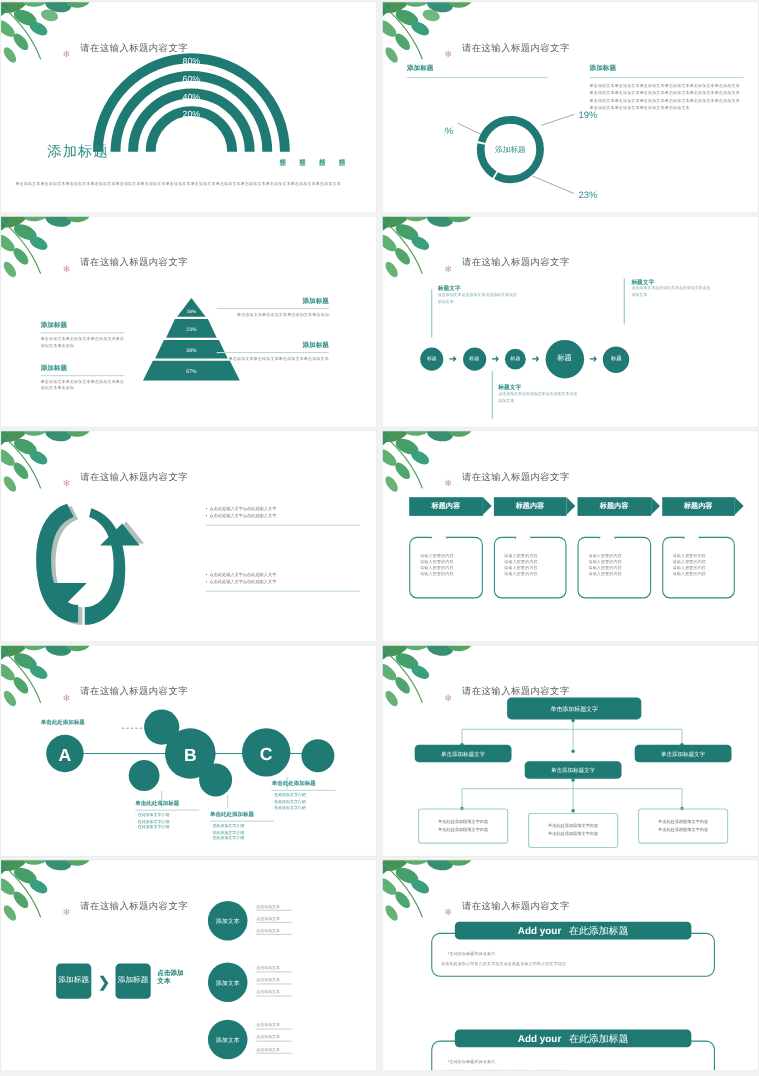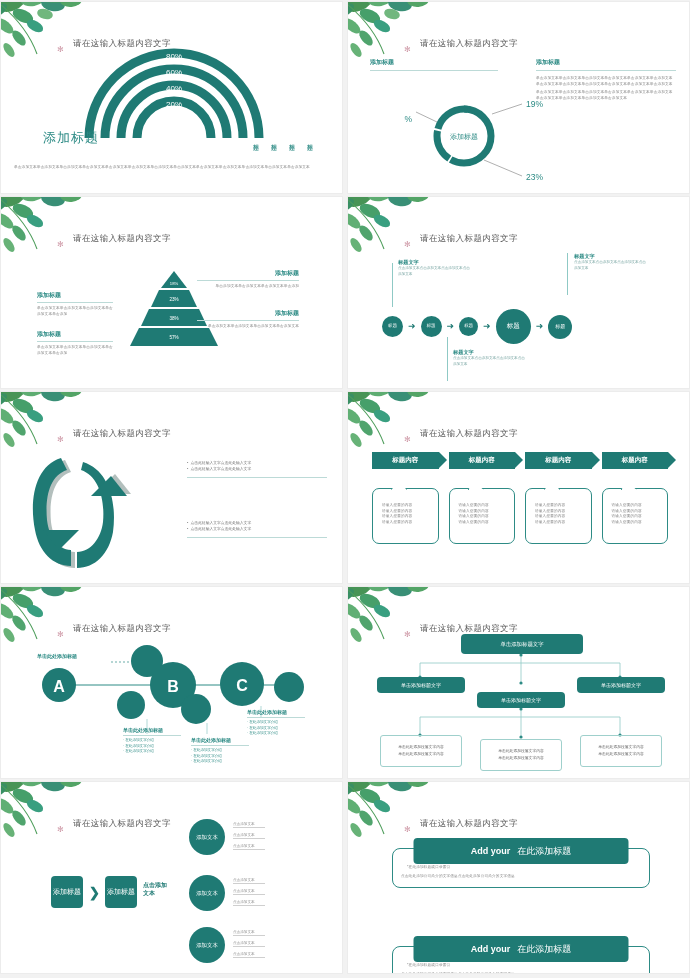--- a/index.html
+++ b/index.html
@@ -89,7 +89,7 @@
   
   .s10-card { border:1px solid #2d8b85; border-radius:8px; position:relative; }
   .s10-bar { position:absolute; left:50%; transform:translateX(-50%); top:-11px;
-             background:#1f7a74; color:#fff; border-radius:4px; height:26px; width:215px;
+             background:#1f7a74; color:#fff; border-radius:4px; height:16px; width:215px;
              display:flex; align-items:center; justify-content:center; gap:7px; }
   .s10-bar .en { font-size:9px; font-weight:bold; }
   .s10-bar .cn { font-size:9px; }

